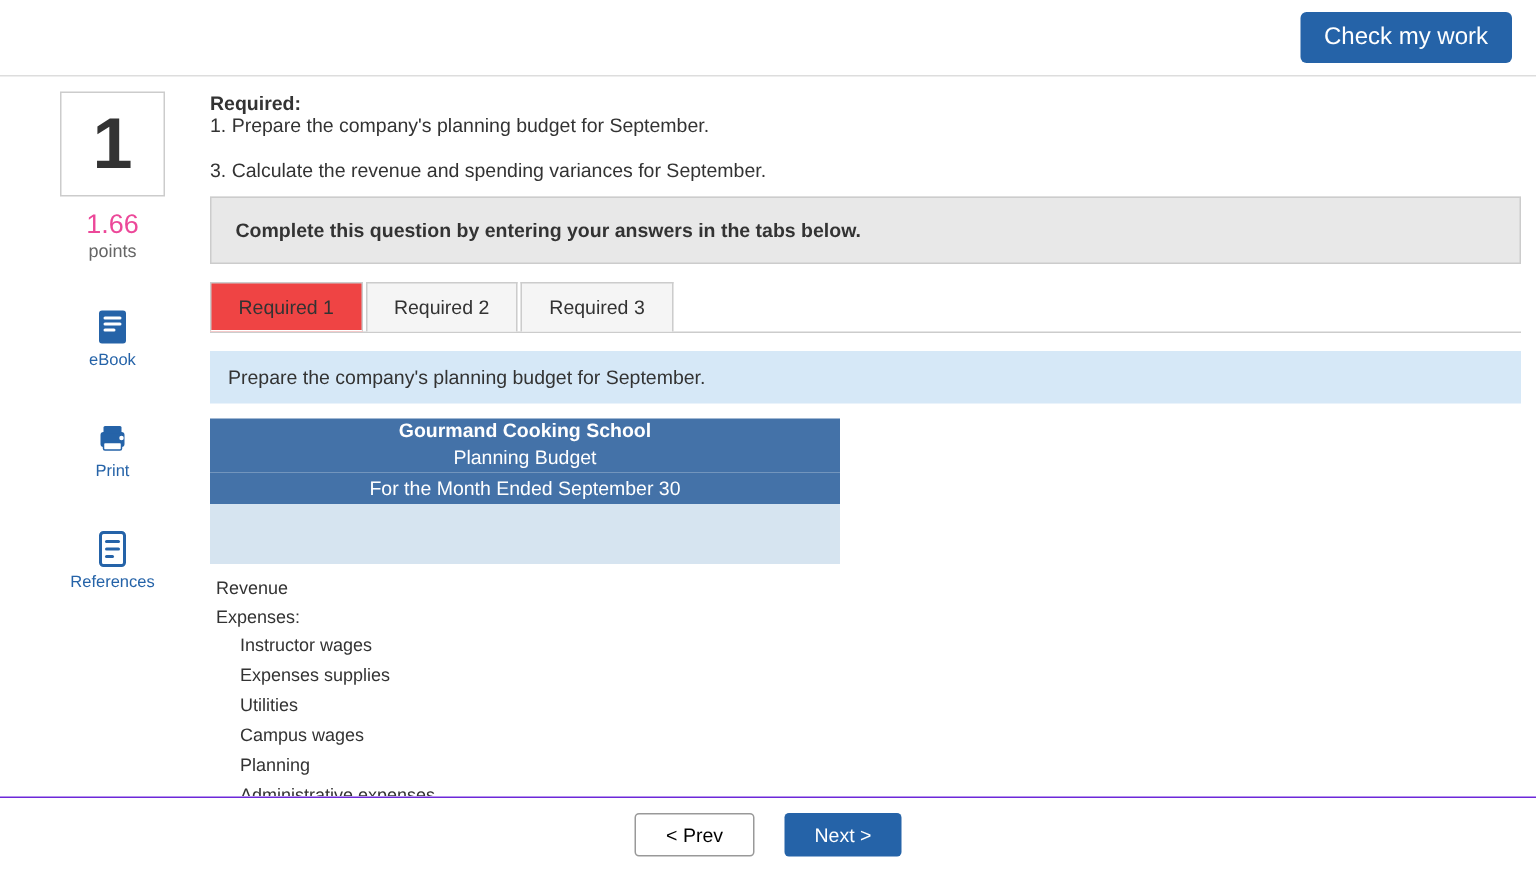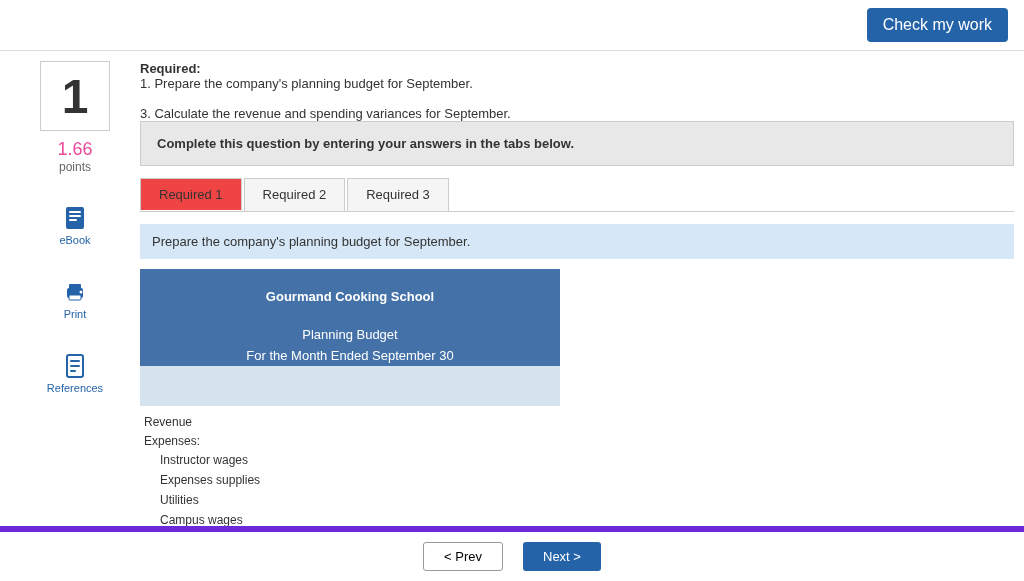--- a/index.html
+++ b/index.html
@@ -88,6 +88,7 @@
     }
 
     .required-text {
+      margin-bottom: 10px;
     }
 
     .required-text strong {

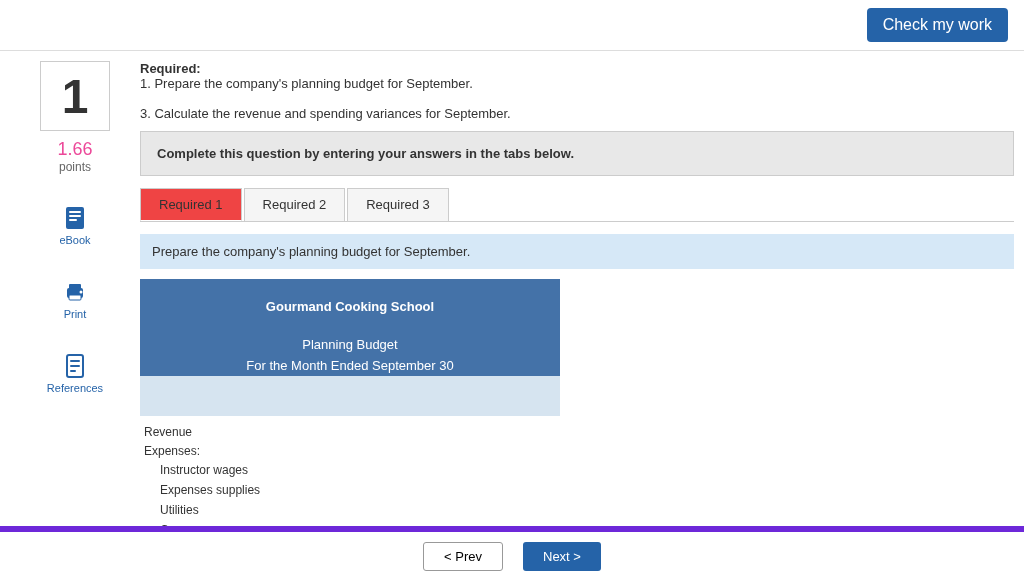--- a/index.html
+++ b/index.html
@@ -142,7 +142,7 @@
       background: #4472a8;
       color: #fff;
       text-align: center;
-      padding: 20px;
+      padding: 0;
       font-weight: bold;
       font-size: 13px;
     }

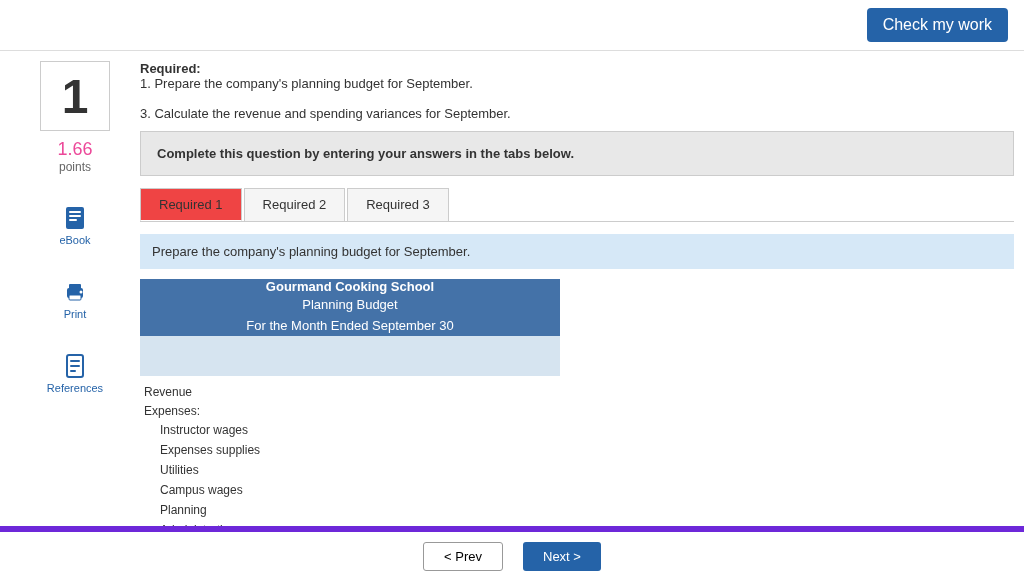--- a/index.html
+++ b/index.html
@@ -231,7 +231,7 @@
       left: 0;
       right: 0;
       background: #fff;
-      border-top: 6px solid #6d28d9;
+      border-top: 1px solid #6d28d9;
     }
 
     .nav-btn-prev {

